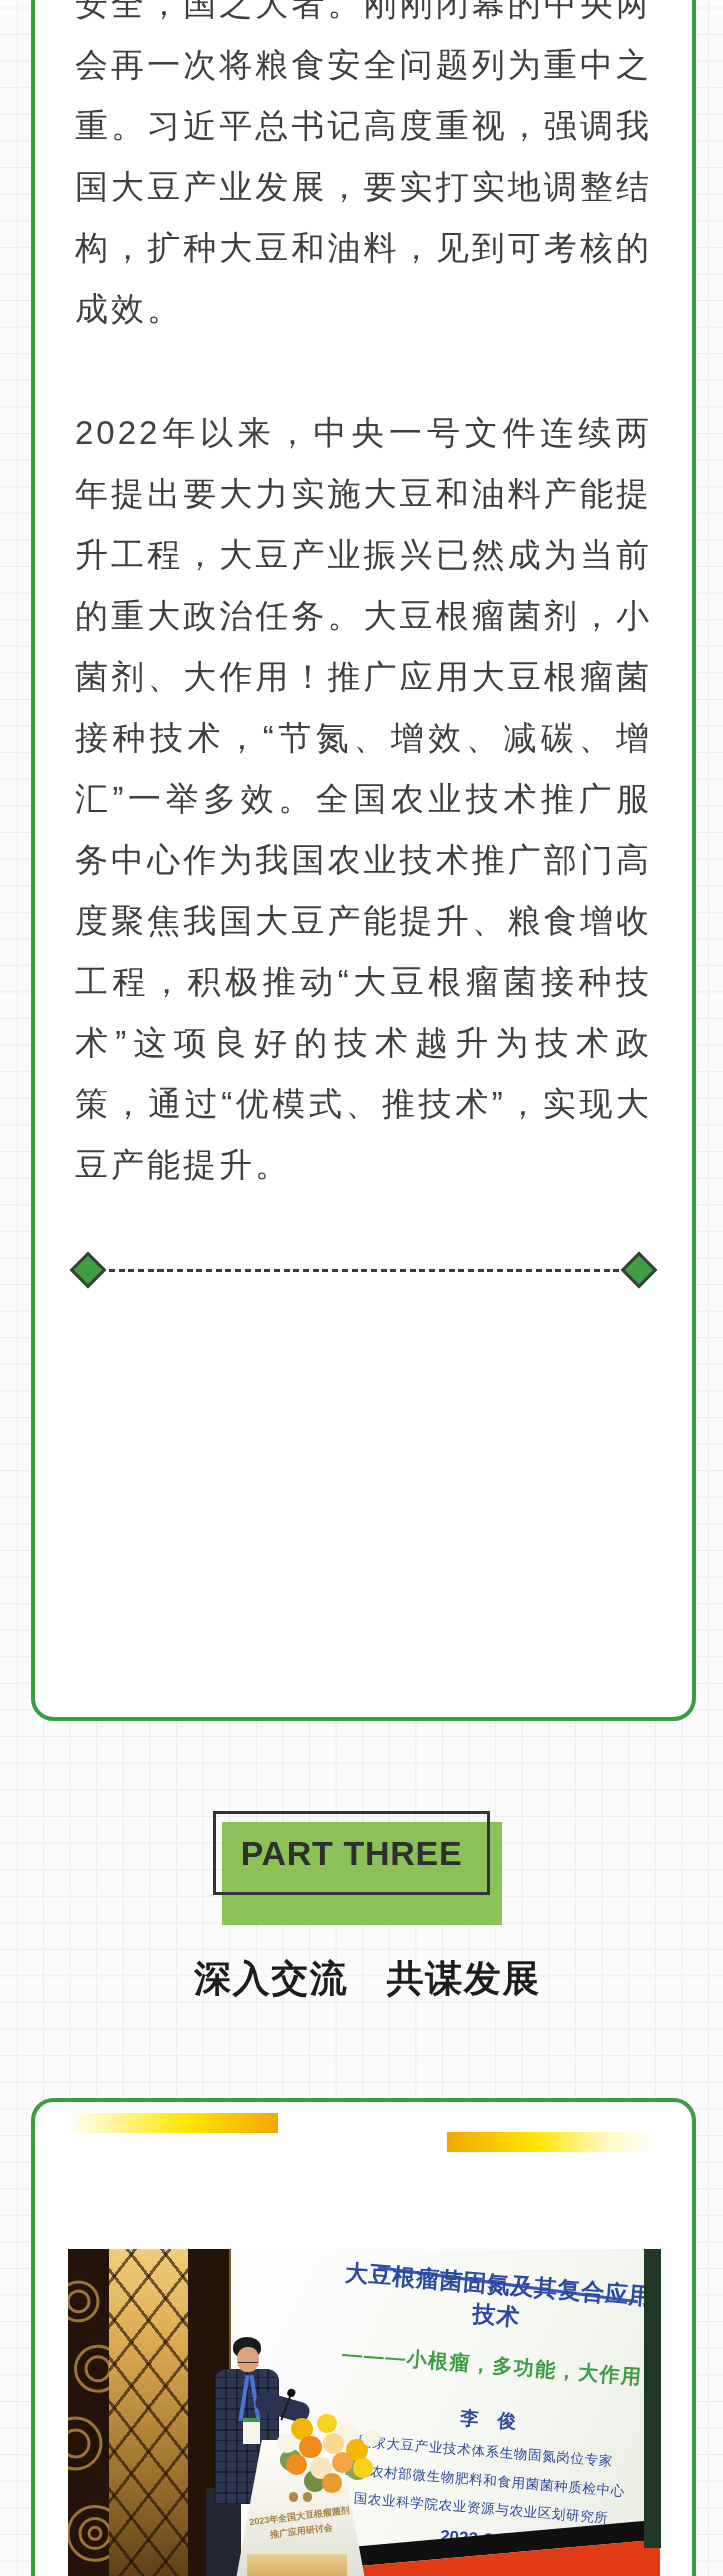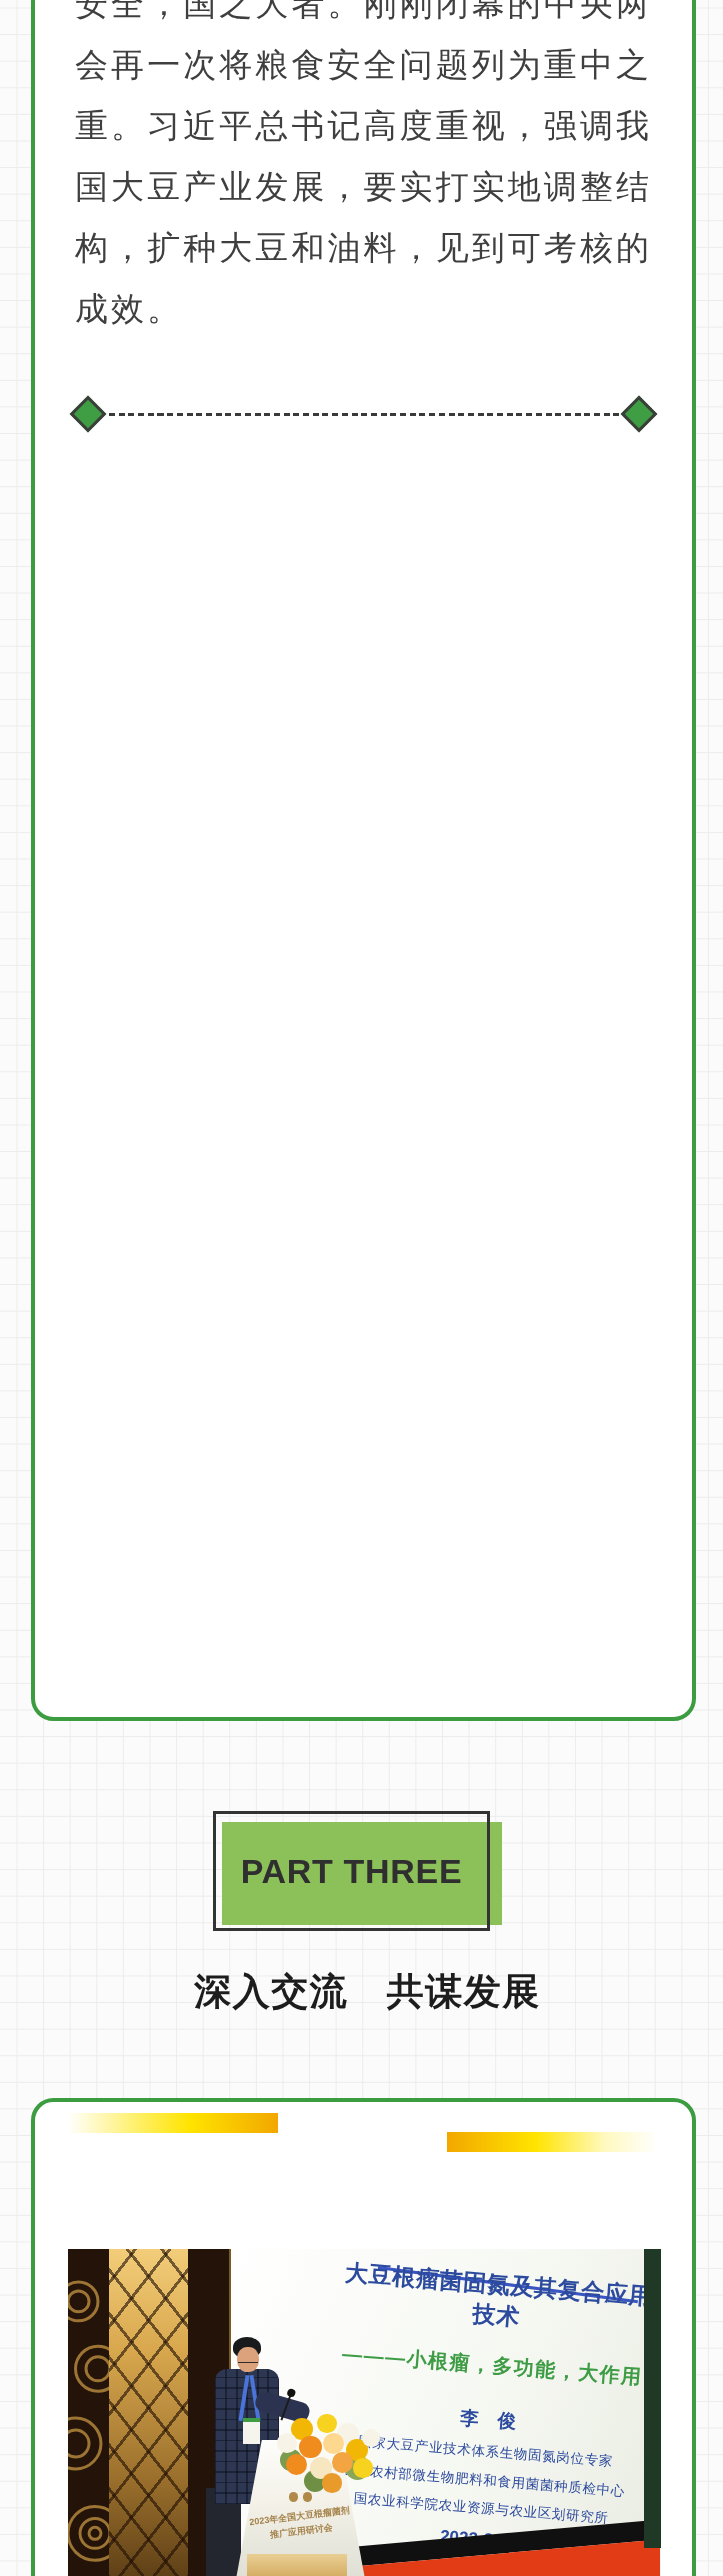--- a/index.html
+++ b/index.html
@@ -100,6 +100,7 @@
   <section class="card card-text">
     <div class="card-content">
       <p>安全，国之大者。刚刚闭幕的中央两会再一次将粮食安全问题列为重中之重。习近平总书记高度重视，强调我国大豆产业发展，要实打实地调整结构，扩种大豆和油料，见到可考核的成效。</p>
+      <p>2022年以来，中央一号文件连续两年提出要大力实施大豆和油料产能提升工程，大豆产业振兴已然成为当前的重大政治任务。大豆根瘤菌剂，小菌剂、大作用！推广应用大豆根瘤菌接种技术，“节氮、增效、减碳、增汇”一举多效。全国农业技术推广服务中心作为我国农业技术推广部门高度聚焦我国大豆产能提升、粮食增收工程，积极推动“大豆根瘤菌接种技术”这项良好的技术越升为技术政策，通过“优模式、推技术”，实现大豆产能提升。</p>
       <div class="divider">
         <span class="diamond"></span>
         <span class="dots"></span>

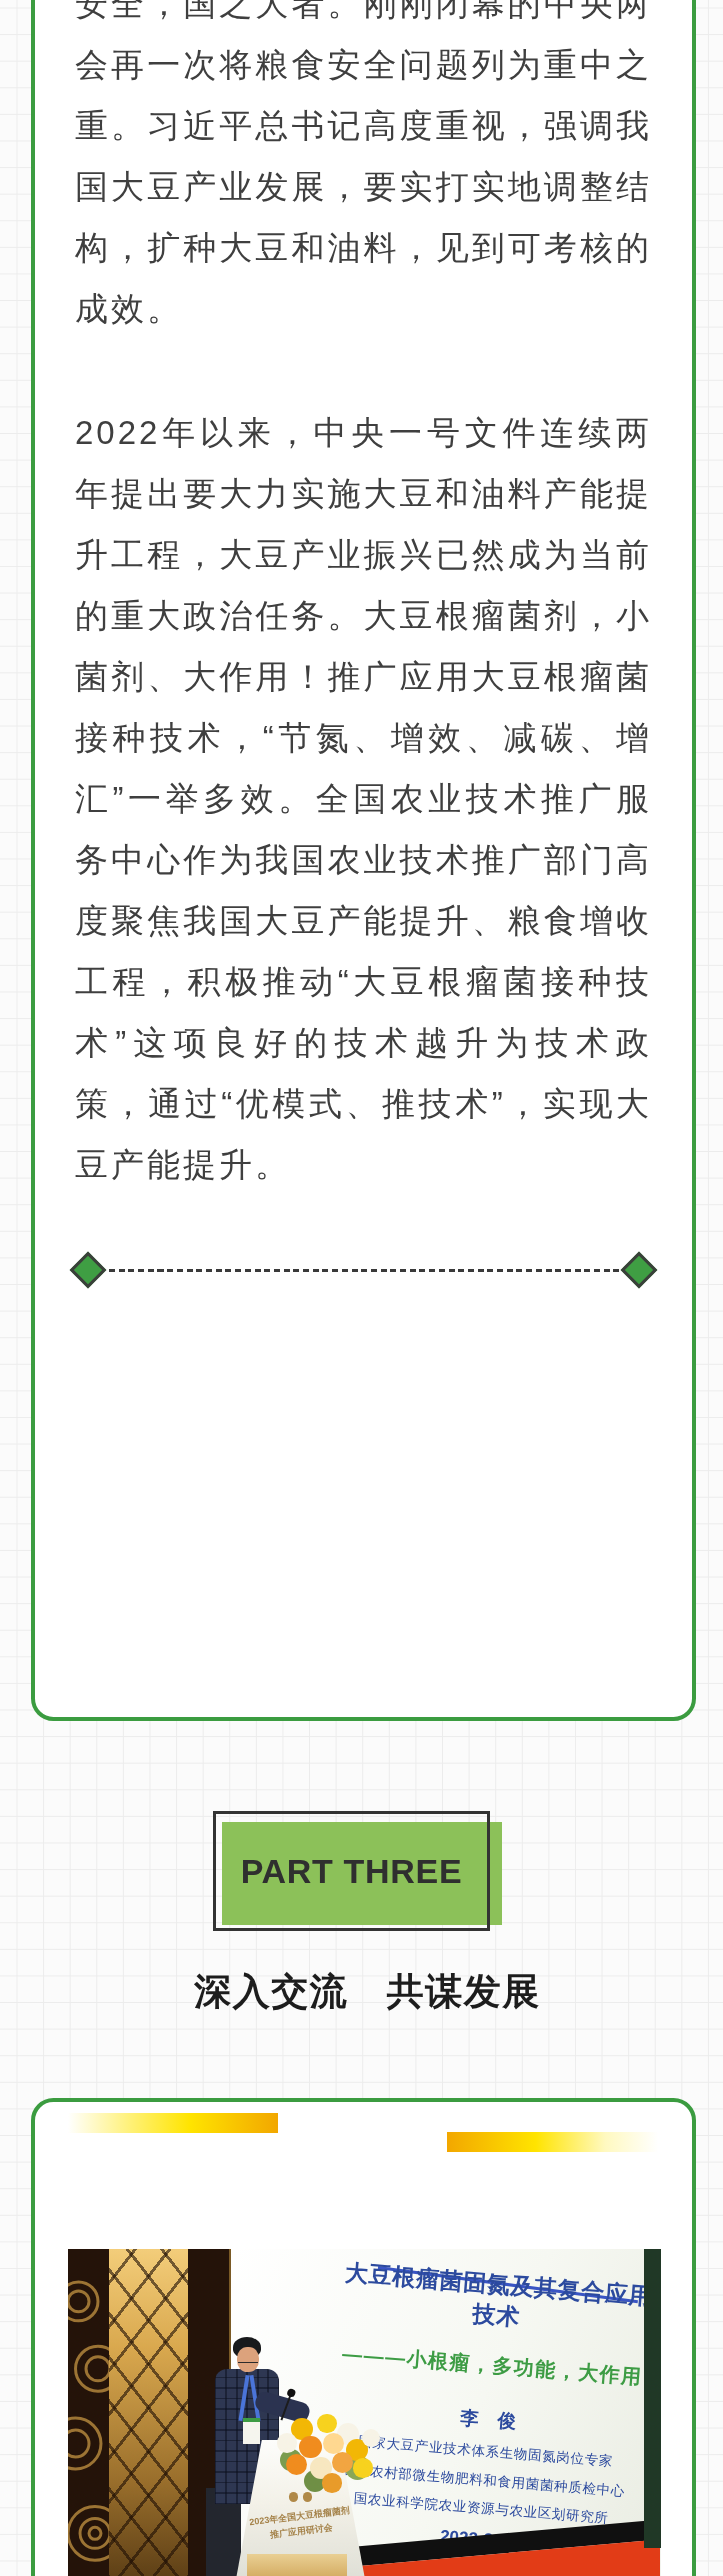--- a/index.html
+++ b/index.html
@@ -26,7 +26,7 @@
   .dots{flex:1;height:3px;margin:0 7.5px;background:repeating-linear-gradient(90deg,#3a3a3a 0 6px,transparent 6px 9.7px);}
   .part-banner{position:absolute;left:213px;top:1811px;width:289px;height:114px;}
   .banner-green{position:absolute;left:9px;top:11.2px;width:280px;height:103px;background:#8cc159;}
-  .banner-outline{position:absolute;left:0;top:0;width:277px;height:120px;border:3px solid #333;box-sizing:border-box;
+  .banner-outline{position:absolute;left:0;top:0;width:277px;height:84px;border:3px solid #333;box-sizing:border-box;
     display:flex;align-items:center;justify-content:center;}
   .banner-outline span{font-size:34px;font-weight:bold;letter-spacing:0.7px;color:#2f2f2f;}
   .subtitle{position:absolute;left:12px;right:0;top:1954px;margin:13px;text-align:center;

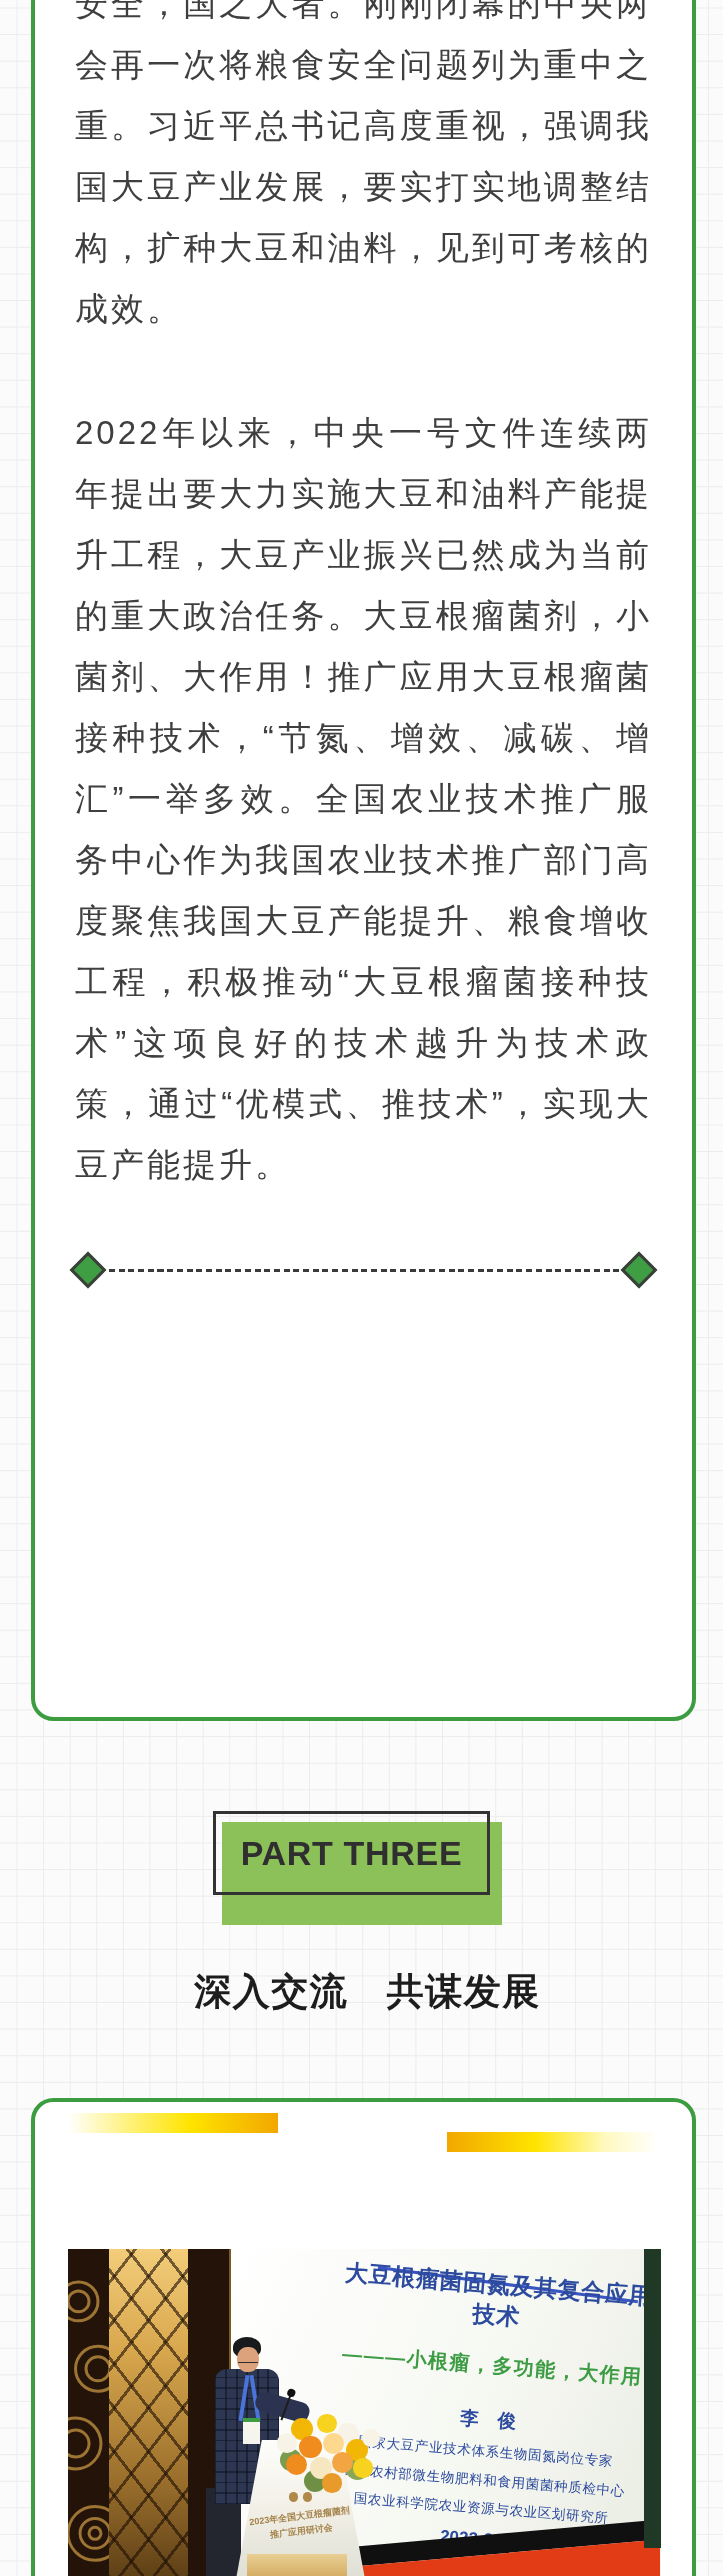--- a/index.html
+++ b/index.html
@@ -29,7 +29,7 @@
   .banner-outline{position:absolute;left:0;top:0;width:277px;height:84px;border:3px solid #333;box-sizing:border-box;
     display:flex;align-items:center;justify-content:center;}
   .banner-outline span{font-size:34px;font-weight:bold;letter-spacing:0.7px;color:#2f2f2f;}
-  .subtitle{position:absolute;left:12px;right:0;top:1954px;margin:13px;text-align:center;
+  .subtitle{position:absolute;left:12px;right:0;top:1954px;margin:0;text-align:center;
     font-size:37px;font-weight:800;color:#1d1d1d;letter-spacing:1.5px;}
   .gold-bar{position:absolute;height:20px;}
   .gold-left{left:33px;top:10.5px;width:210px;

